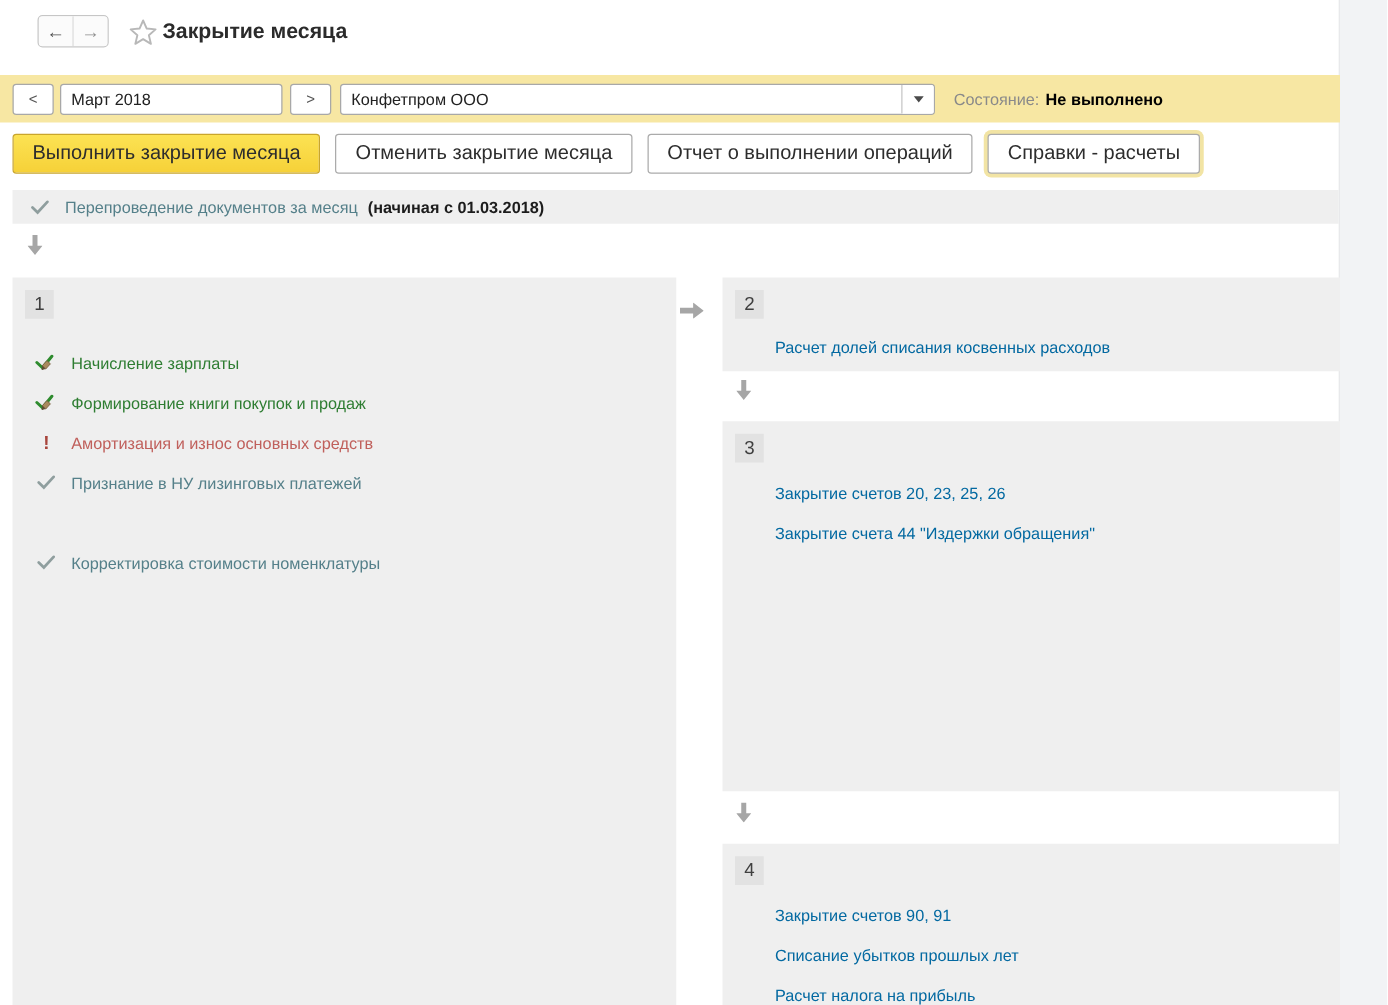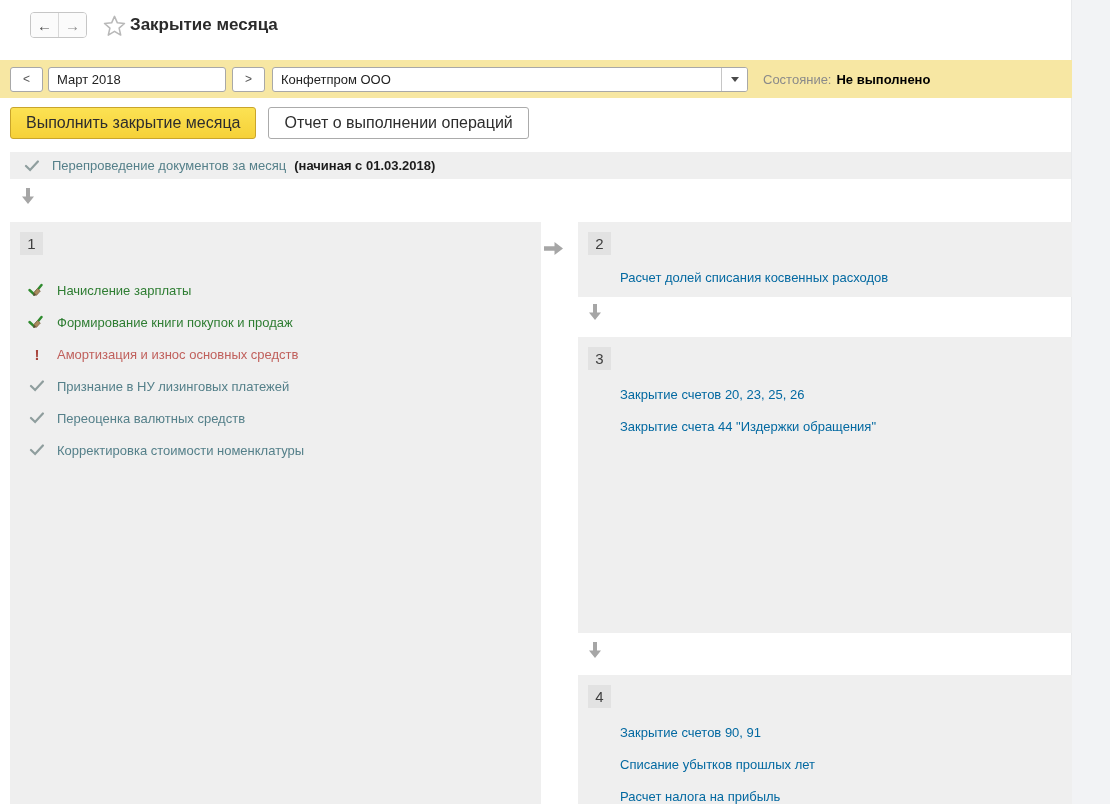--- a/index.html
+++ b/index.html
@@ -115,6 +115,7 @@
 
   <div class="actions">
     <div class="btn primary">Выполнить закрытие месяца</div>
+    <div class="btn">Отменить закрытие месяца</div>
     <div class="btn">Отчет о выполнении операций</div>
   </div>
 

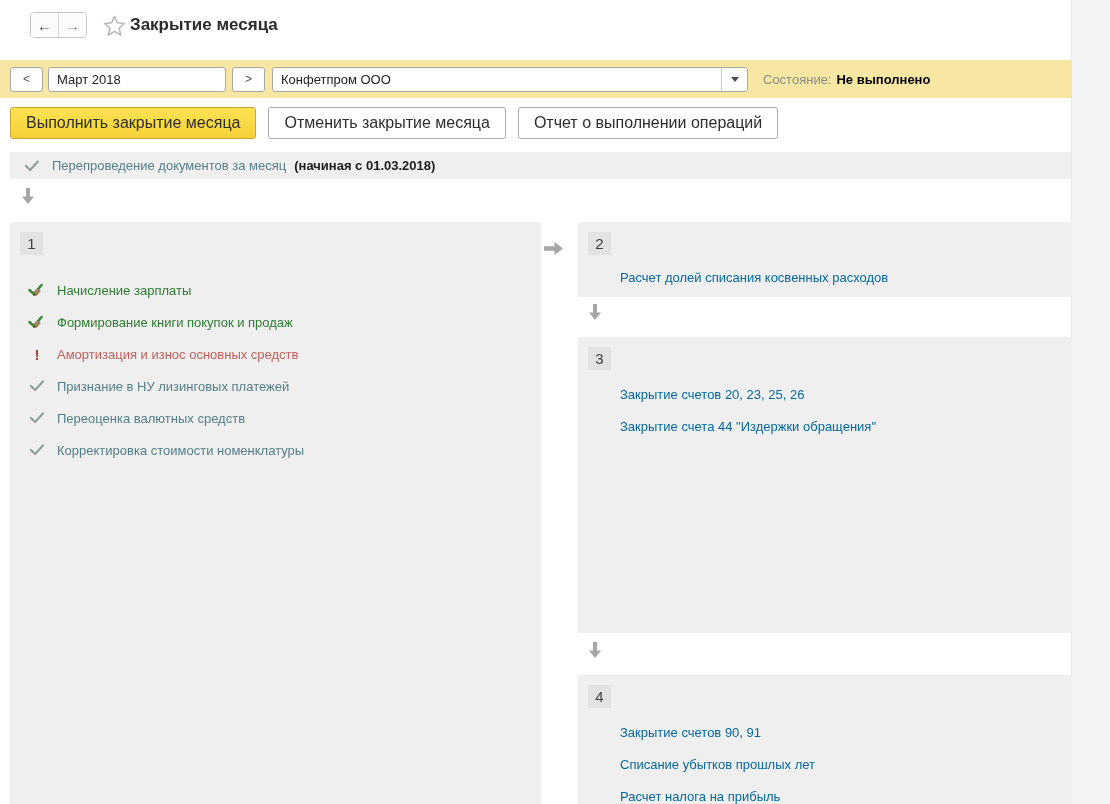--- a/index.html
+++ b/index.html
@@ -117,6 +117,7 @@
     <div class="btn primary">Выполнить закрытие месяца</div>
     <div class="btn">Отменить закрытие месяца</div>
     <div class="btn">Отчет о выполнении операций</div>
+    <div class="btn highlighted">Справки - расчеты</div>
   </div>
 
   <div class="repost-strip">

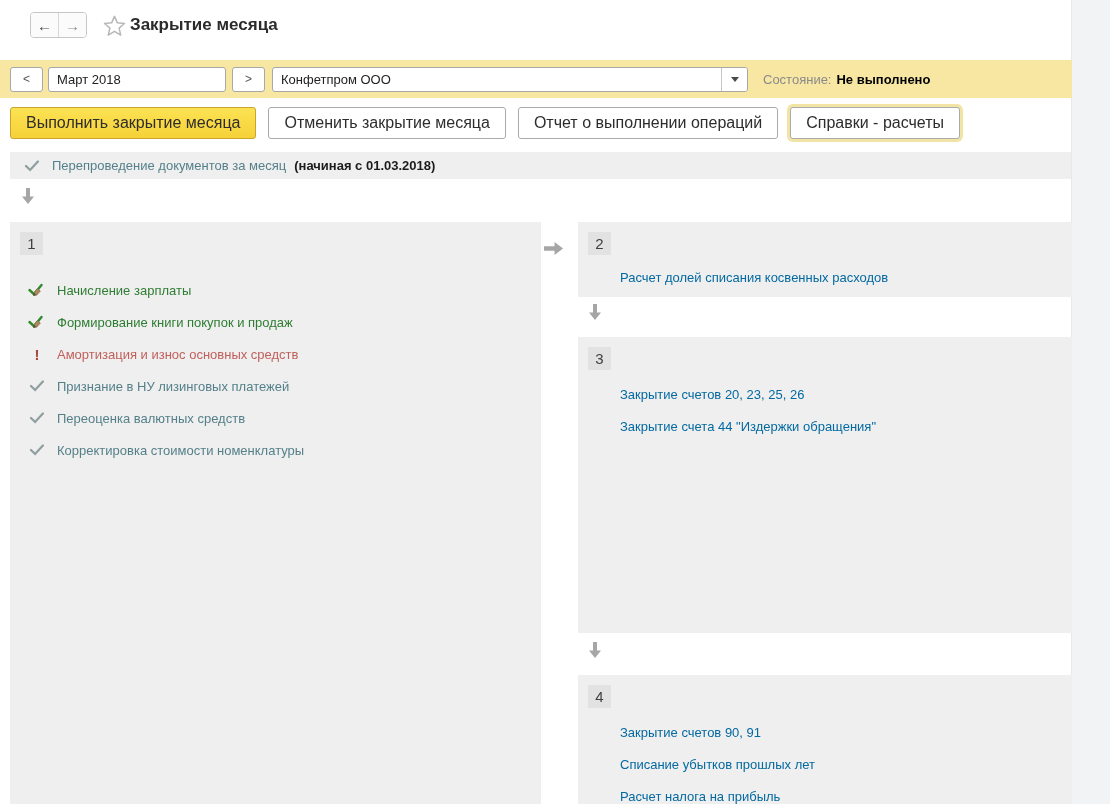--- a/index.html
+++ b/index.html
@@ -186,12 +186,6 @@
       <span class="link teal">Признание в НУ лизинговых платежей</span>
     </div>
 
-    <div class="op-row" style="top:186px;">
-      <svg class="op-icon" width="15" height="12" viewBox="0 0 15 12">
-        <path d="M1.5 6 L5.6 10 L13.4 1.5" fill="none" stroke="#8f9e9e" stroke-width="2.2" stroke-linecap="round"></path>
-      </svg>
-      <span class="link teal">Переоценка валютных средств</span>
-    </div>
 
     <div class="op-row" style="top:218px;">
       <svg class="op-icon" width="15" height="12" viewBox="0 0 15 12">

